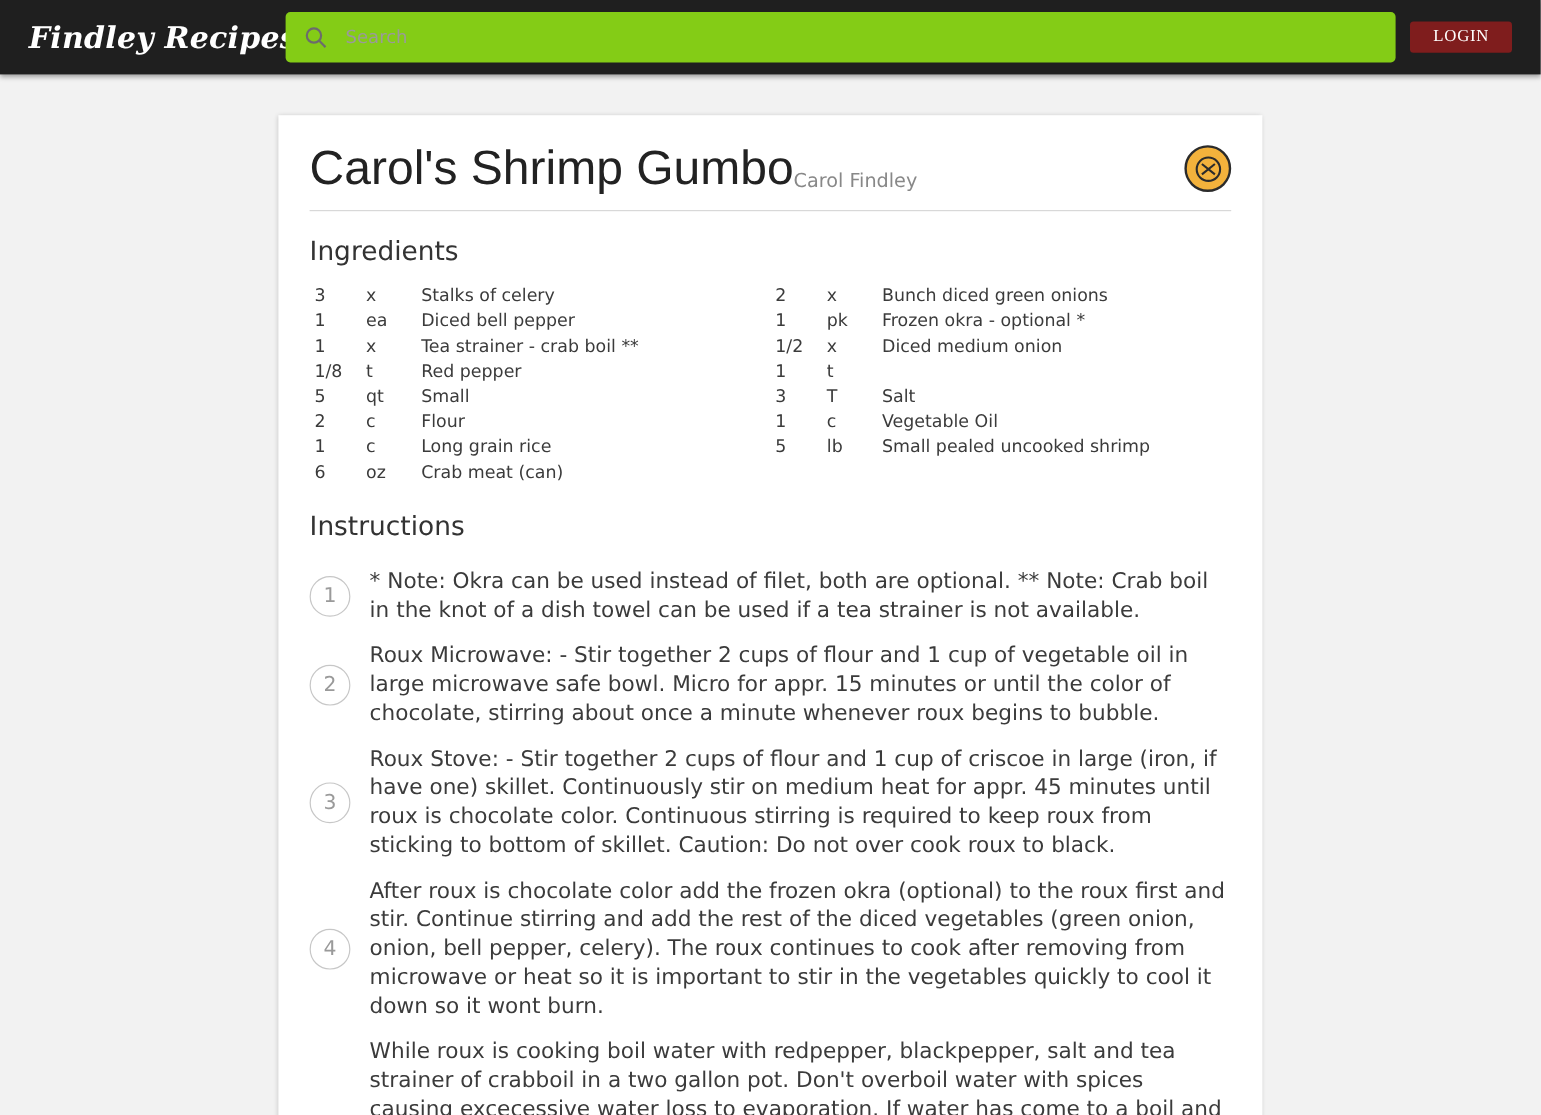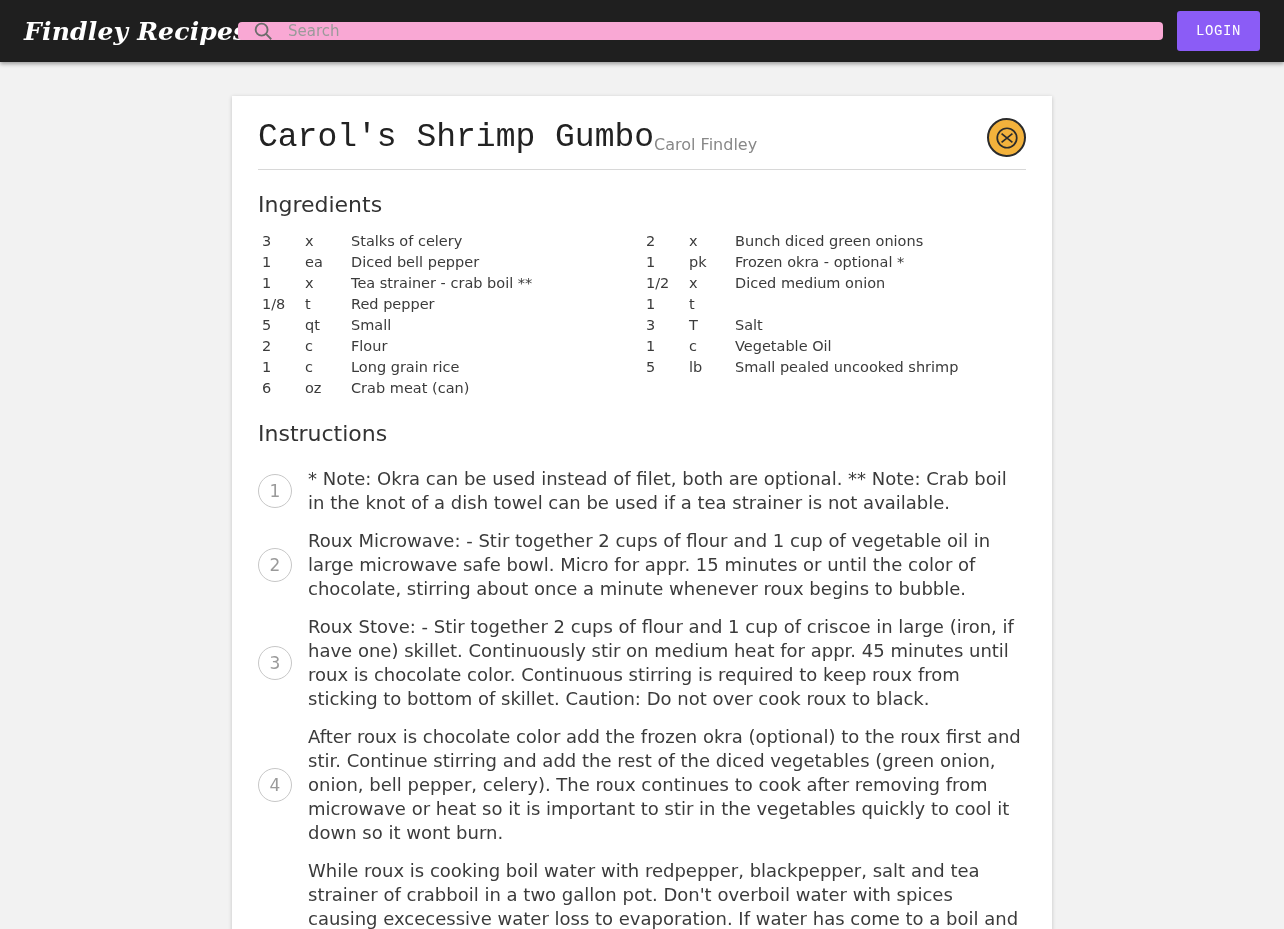--- a/index.html
+++ b/index.html
@@ -37,9 +37,9 @@
     margin-left: 24px;
     display: flex;
     align-items: center;
-    background: #f9a8d4;
+    background: #84cc16;
     border-radius: 4px;
-    height: 18px;
+    height: 42px;
     overflow: hidden;
   }
   .search-icon {

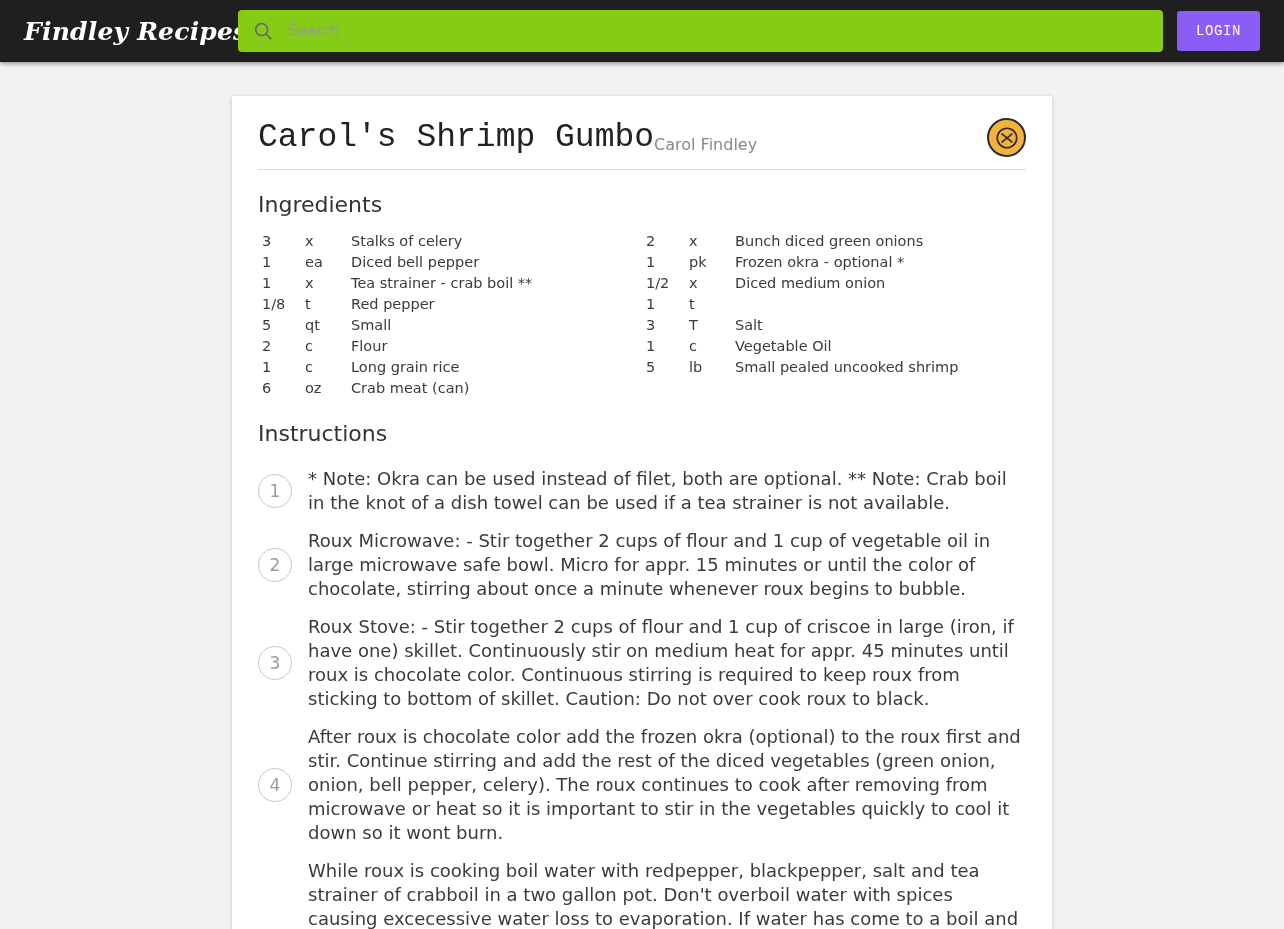--- a/index.html
+++ b/index.html
@@ -65,16 +65,16 @@
   .search-input::placeholder { color: #9a9a9a; }
   .login-btn {
     margin-left: auto;
-    background: #8b5cf6;
+    background: #7f1d1d;
     color: #ffffff;
     border: 0;
     border-radius: 3px;
-    height: 40px;
+    height: 26px;
     padding: 0 19px;
     font-size: 14px;
     letter-spacing: 0.6px;
     cursor: pointer;
-    font-family: Liberation Mono, monospace;
+    font-family: Liberation Serif, serif;
   }
 
   

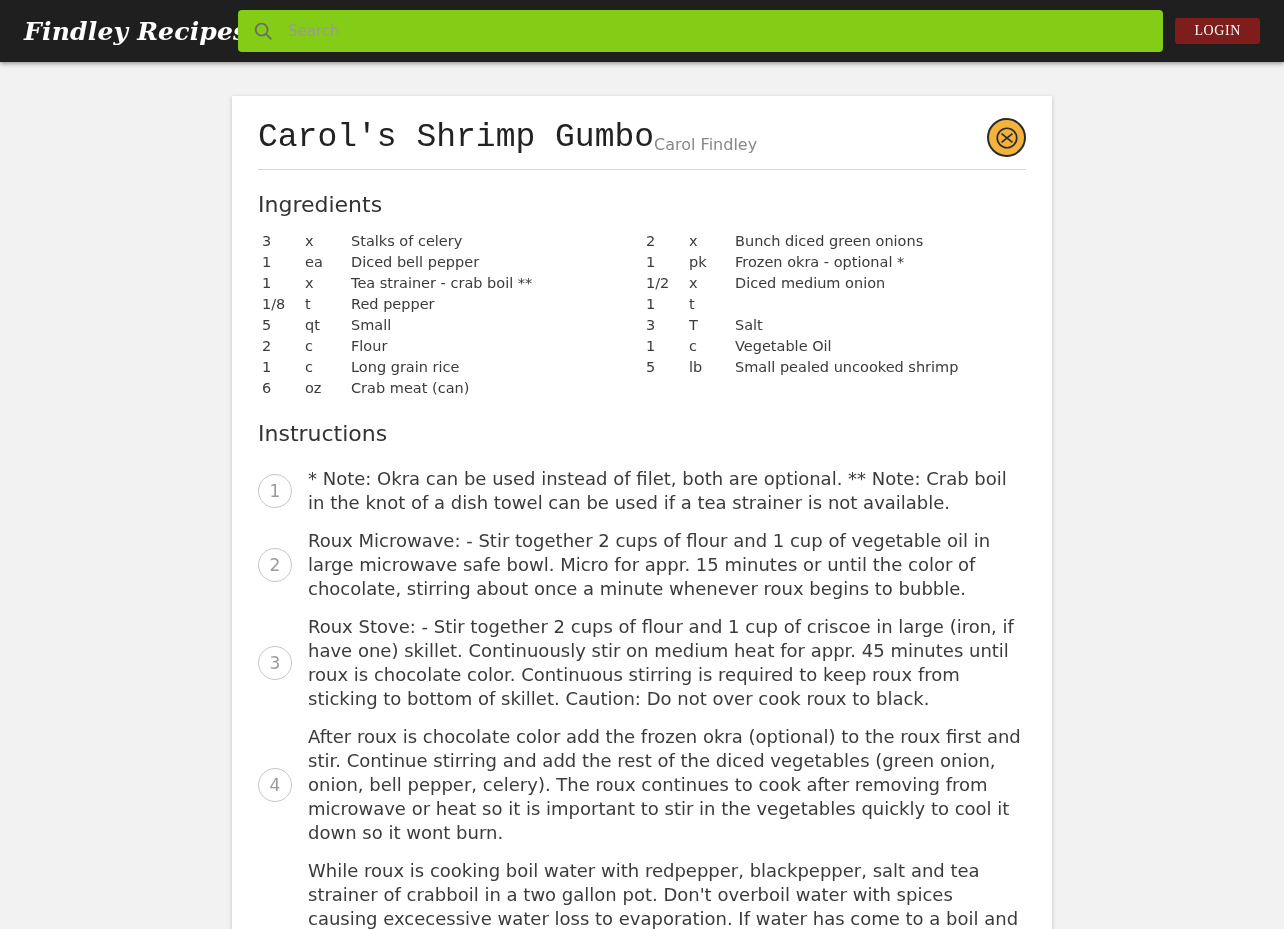--- a/index.html
+++ b/index.html
@@ -97,11 +97,11 @@
     padding-bottom: 12px;
   }
   .recipe-title {
-    font-size: 33px;
+    font-size: 40px;
     color: #222222;
     font-weight: 400;
     margin: 0;
-    font-family: Liberation Mono, monospace;
+    font-family: Liberation Sans, sans-serif;
     white-space: nowrap;
   }
   .recipe-author {

